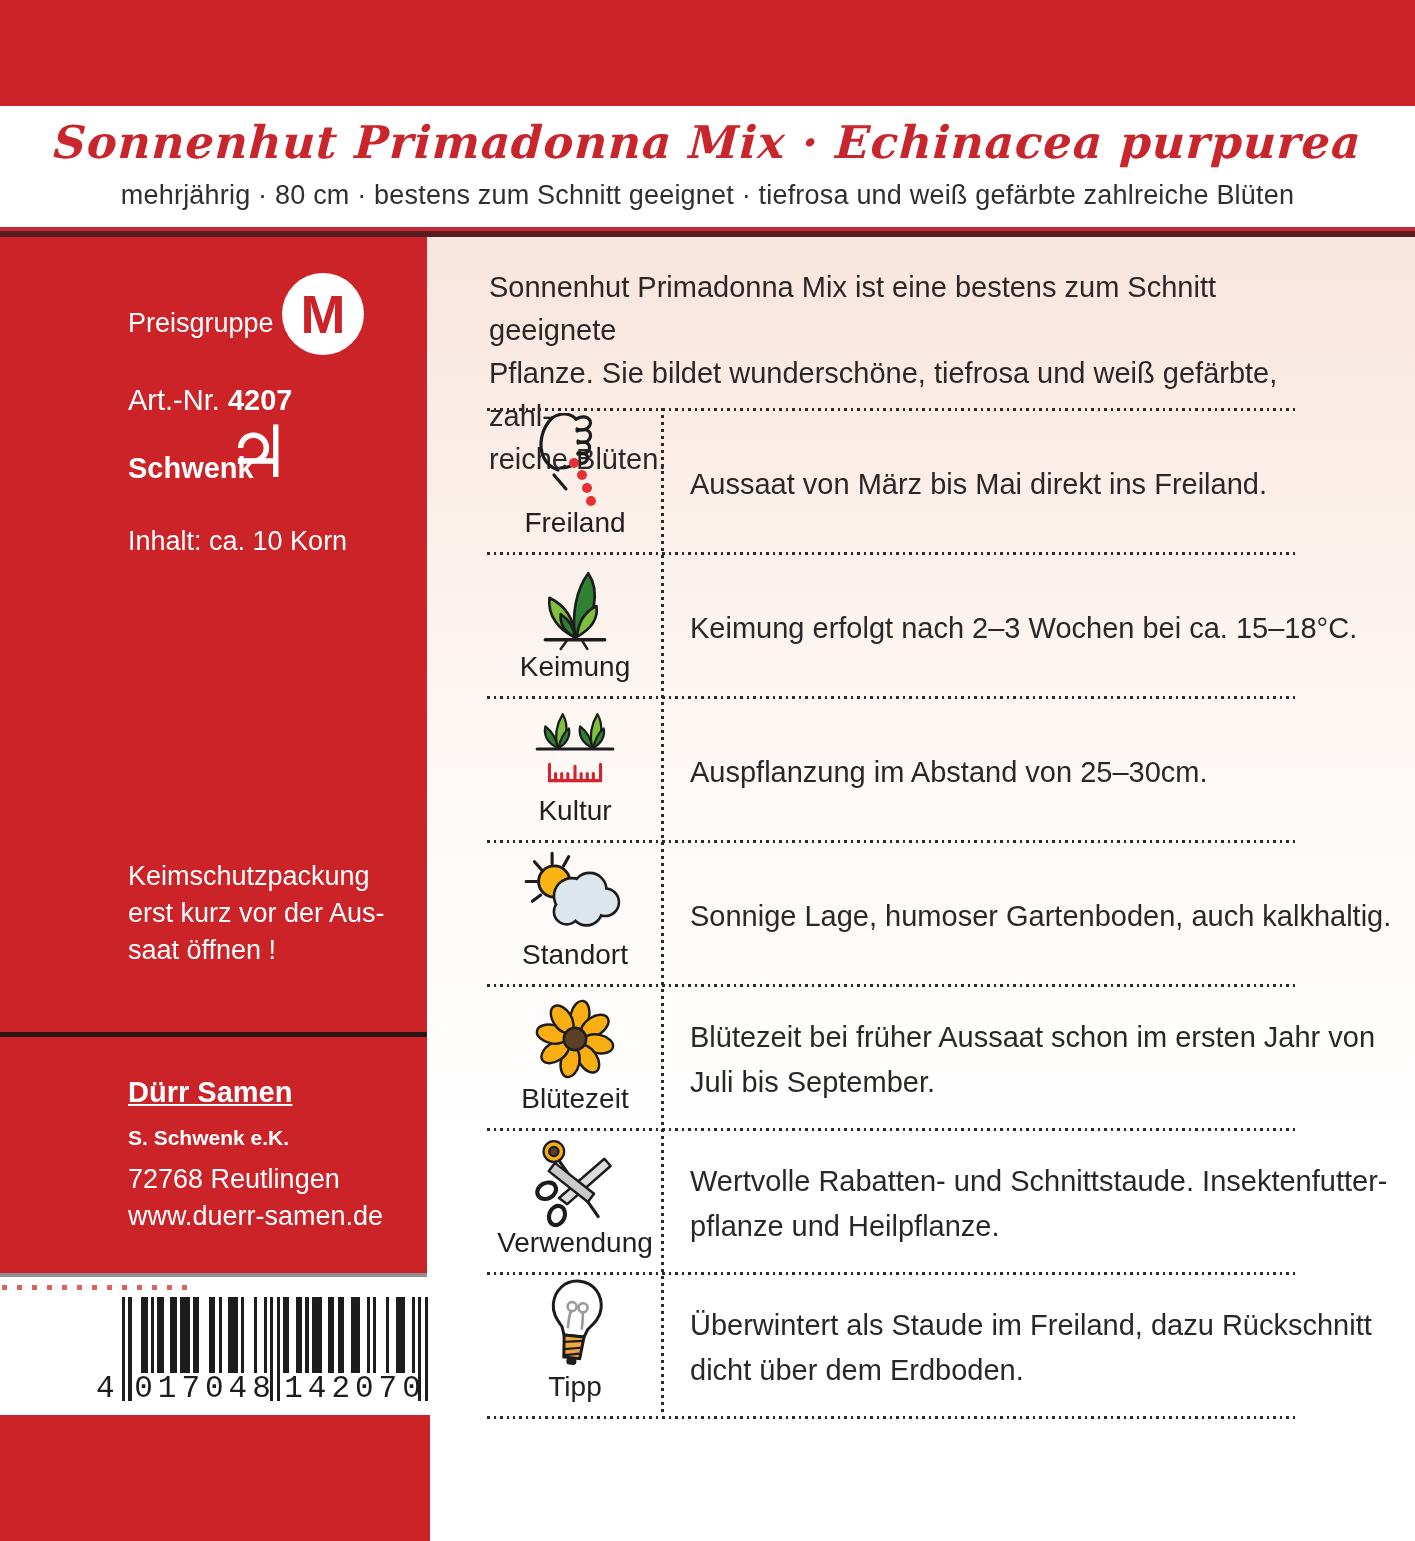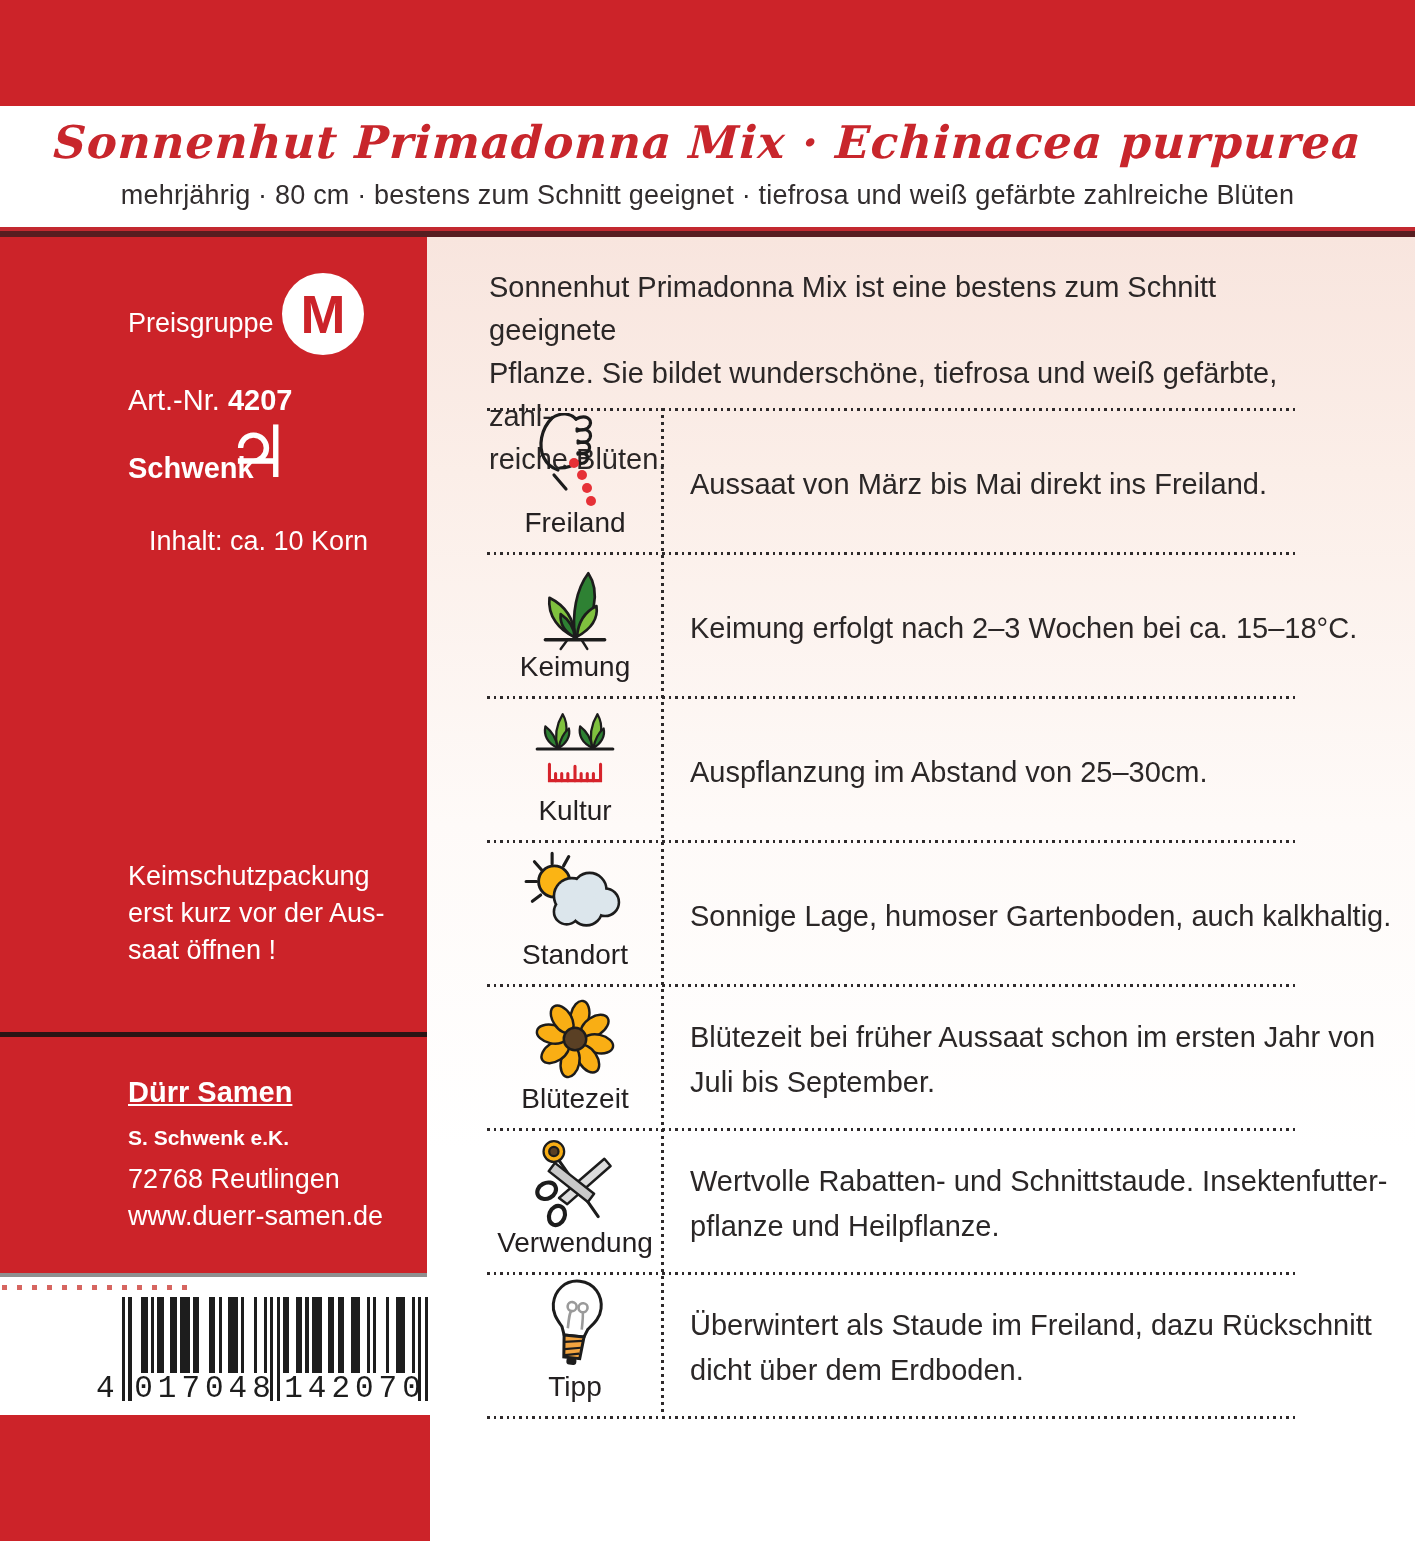--- a/index.html
+++ b/index.html
@@ -53,7 +53,7 @@
   .staude{left:128px;top:452px;font-size:29px;font-weight:700;}
   .staude-sym{left:226px;top:416px;font-size:72px;font-family:"DejaVu Sans",sans-serif;
               font-weight:400;line-height:1;}
-  .inhalt{left:128px;top:526px;font-size:27px;margin-left:21px;}
+  .inhalt{left:128px;top:526px;font-size:27px;}
   .keim{left:128px;top:858px;font-size:27px;line-height:37px;white-space:pre-line;}
   .co-name{left:128px;top:1076px;font-size:29px;font-weight:700;text-decoration:underline;}
   .co-owner{left:128px;top:1126px;font-size:21px;font-weight:700;}

